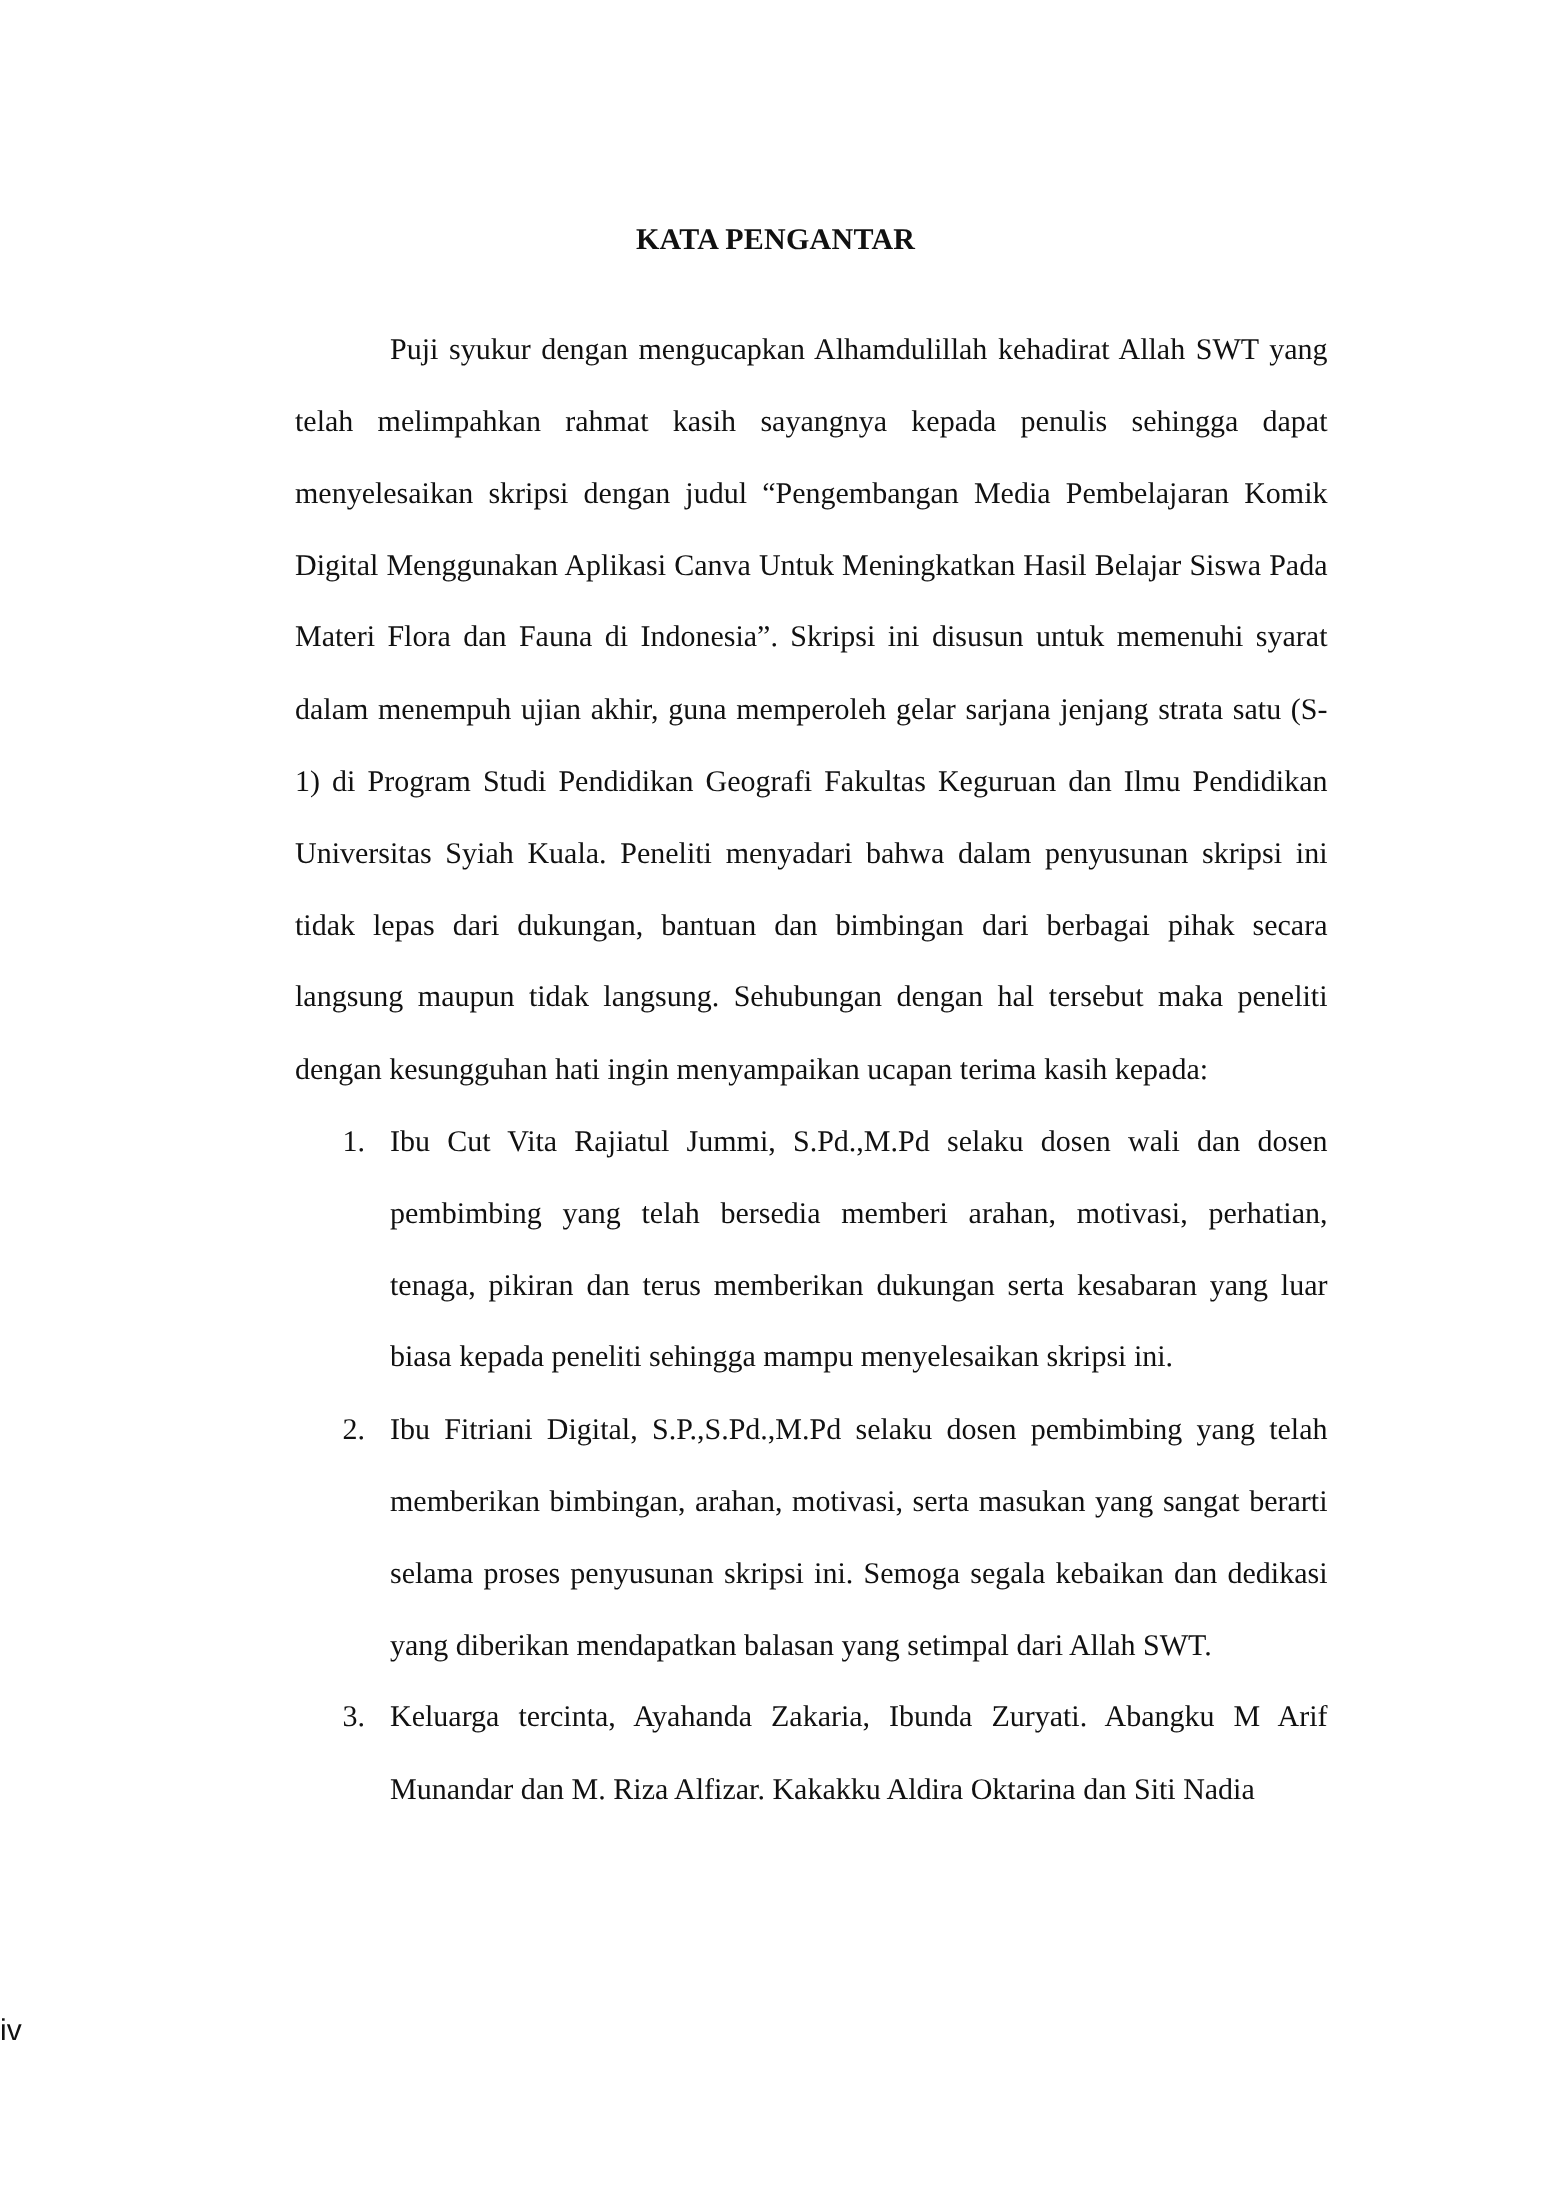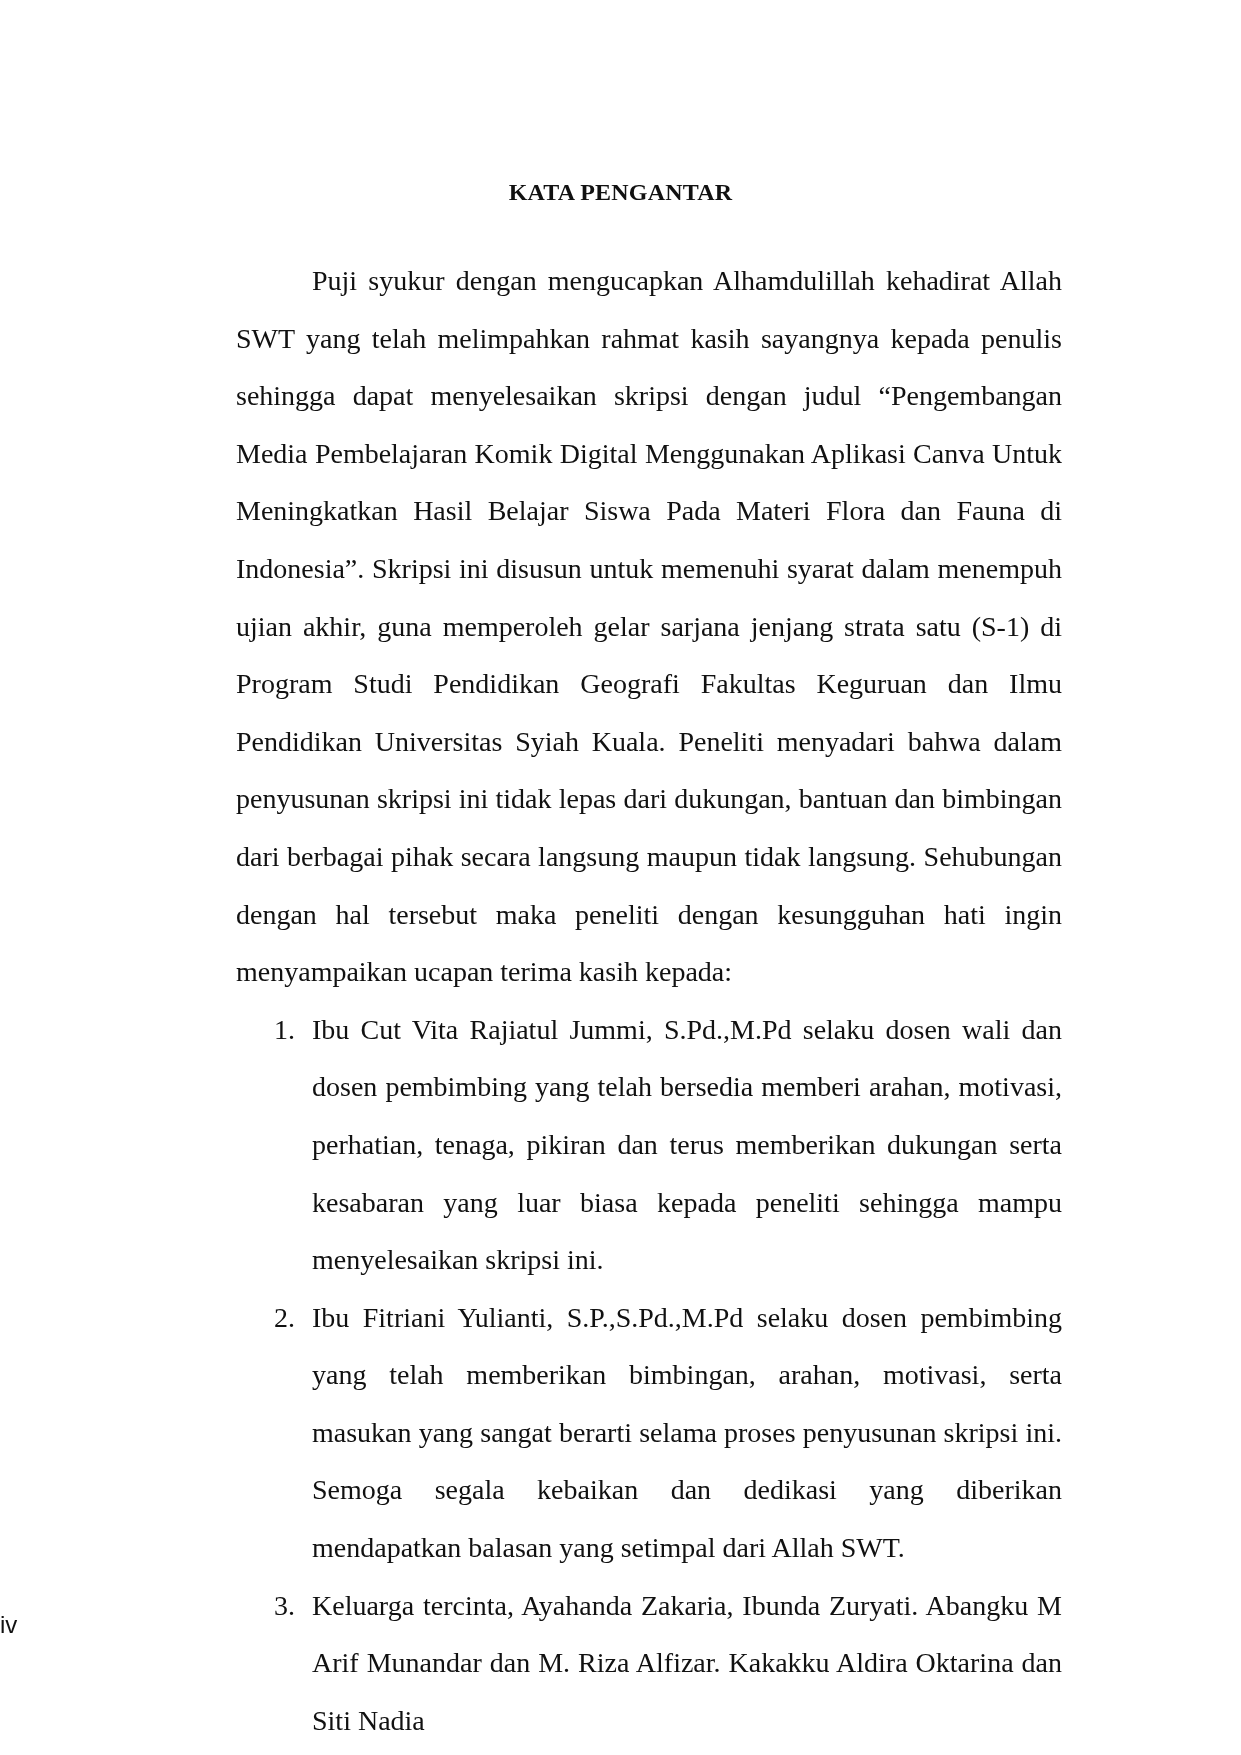--- a/index.html
+++ b/index.html
@@ -40,7 +40,7 @@
       left: 236px;
       width: 826px;
       top: 252px;
-      font-size: 28px;
+      font-size: 24px;
       line-height: 57.6px;
     }
     .para {

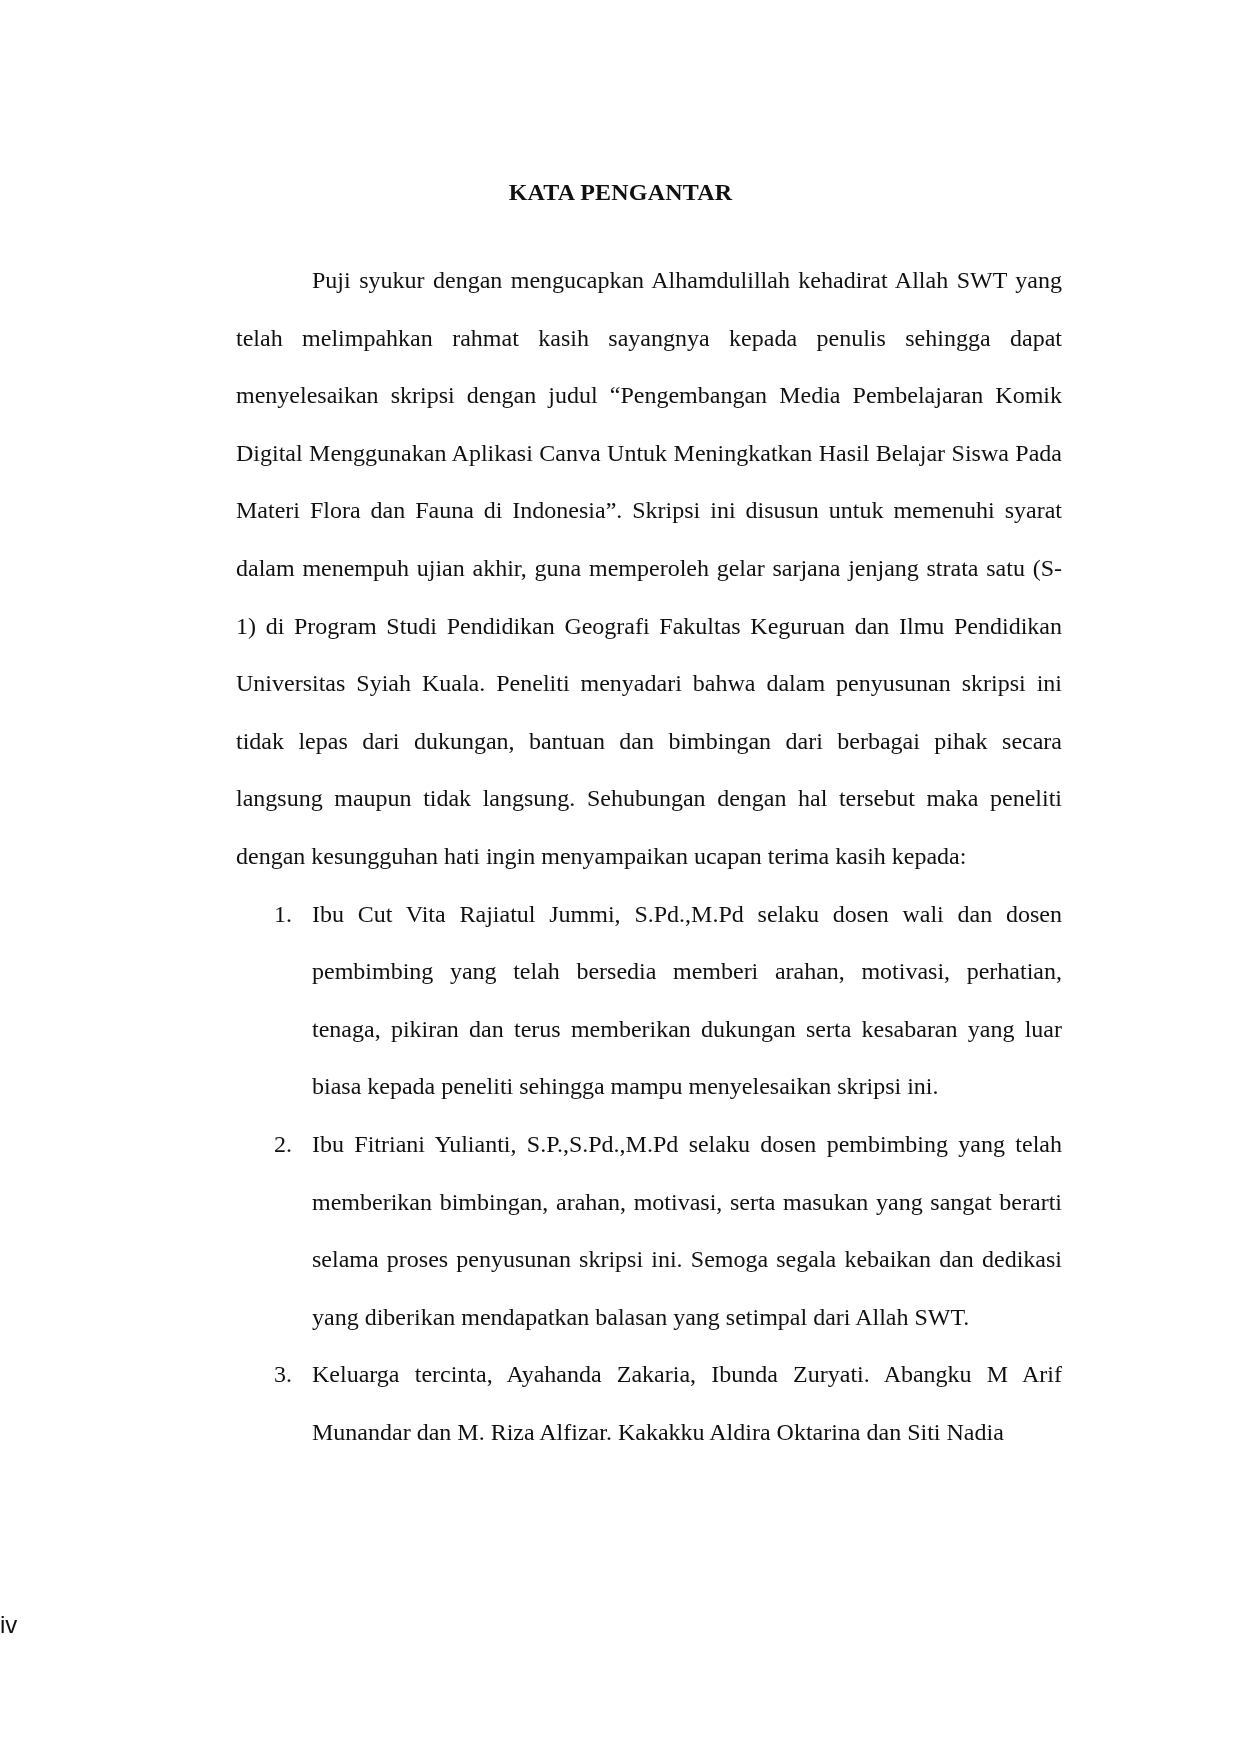--- a/index.html
+++ b/index.html
@@ -89,7 +89,7 @@
       </li>
       <li class="list-item">
         <span class="list-num">2.</span>
-        <span>Ibu Fitriani Yulianti, S.P.,S.Pd.,M.Pd selaku dosen pembimbing yang telah memberikan bimbingan, arahan, motivasi, serta masukan yang sangat berarti selama proses penyusunan skripsi ini. Semoga segala kebaikan dan dedikasi yang diberikan mendapatkan balasan yang setimpal dari Allah SWT.</span>
+        <span>Ibu Fitriani Digital, S.P.,S.Pd.,M.Pd selaku dosen pembimbing yang telah memberikan bimbingan, arahan, motivasi, serta masukan yang sangat berarti selama proses penyusunan skripsi ini. Semoga segala kebaikan dan dedikasi yang diberikan mendapatkan balasan yang setimpal dari Allah SWT.</span>
       </li>
       <li class="list-item">
         <span class="list-num">3.</span>

